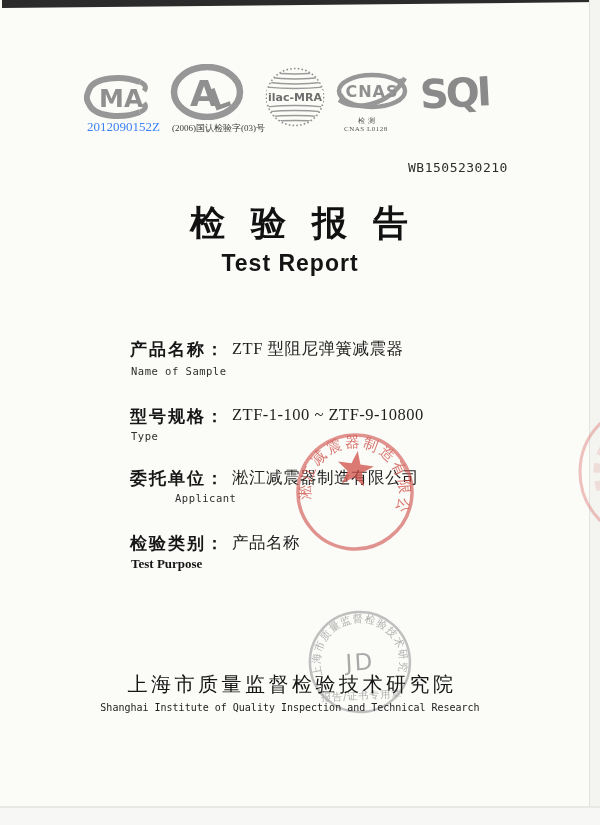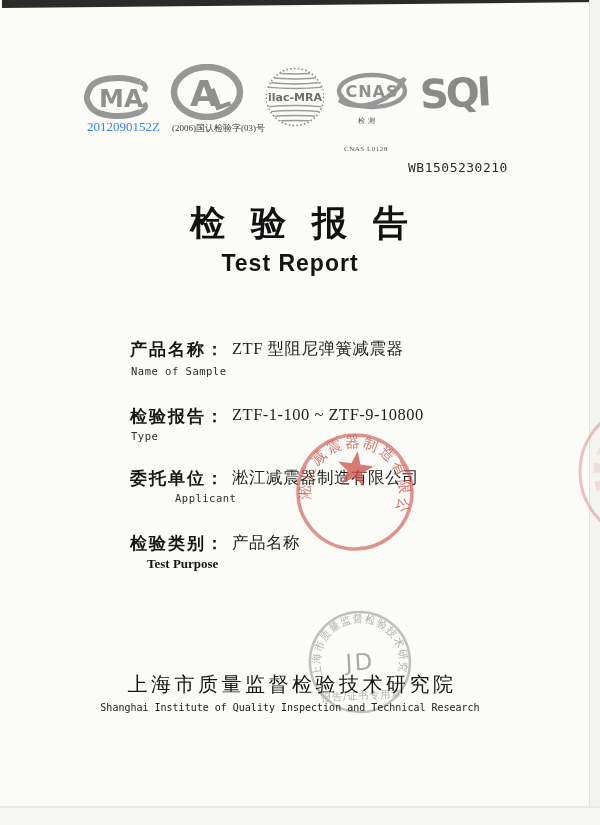--- a/index.html
+++ b/index.html
@@ -23,7 +23,7 @@
   .certnum{font-size:13px;color:#3b82f6;}
   .certnum2{font-size:9px;color:#3a3a3a;}
   .cnas-sub{font-size:7px;color:#555;letter-spacing:3px;}
-  .cnas-code{font-size:7px;color:#555;letter-spacing:0.5px;margin-top:20px;}
+  .cnas-code{font-size:7px;color:#555;letter-spacing:0.5px;}
   .sqi{font-size:40px;font-weight:bold;color:#8a8a8a;letter-spacing:-3px;transform:rotate(-3deg);font-family:"DejaVu Sans",sans-serif;}
   .top-edge{left:2px;top:0;right:0;height:8px;background:#2b2b2b;clip-path:polygon(0 0,100% 0,100% 25%,0 100%);}
   .right-line{left:589px;top:0;width:1px;height:825px;background:#e2e2de;}

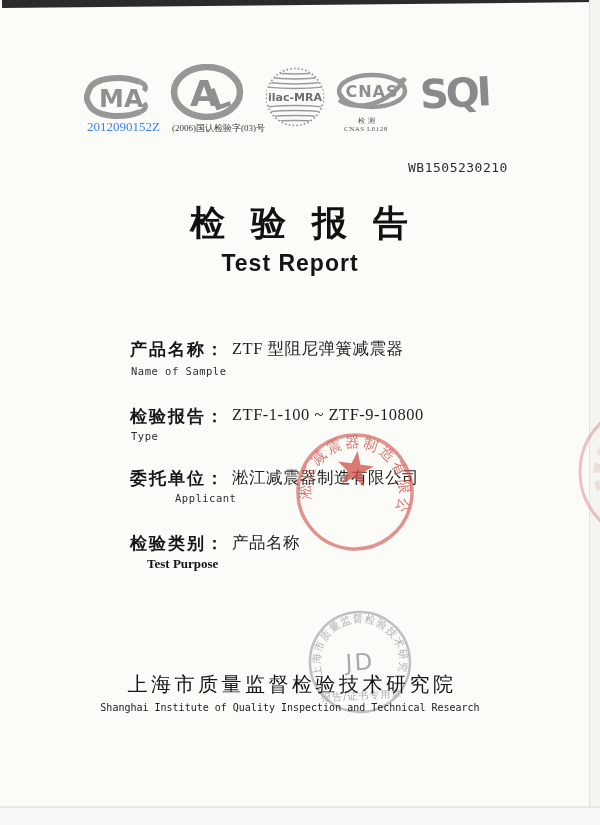--- a/index.html
+++ b/index.html
@@ -103,7 +103,7 @@
   </div>
 
   <div>
-    <span class="abs flabel" style="left:130px;top:405px;">检验报告：</span>
+    <span class="abs flabel" style="left:130px;top:405px;">型号规格：</span>
     <span class="abs fvalue" style="left:232px;top:405px;">ZTF-1-100 ~ ZTF-9-10800</span>
     <span class="abs fsub" style="left:131px;top:430px;">Type</span>
   </div>

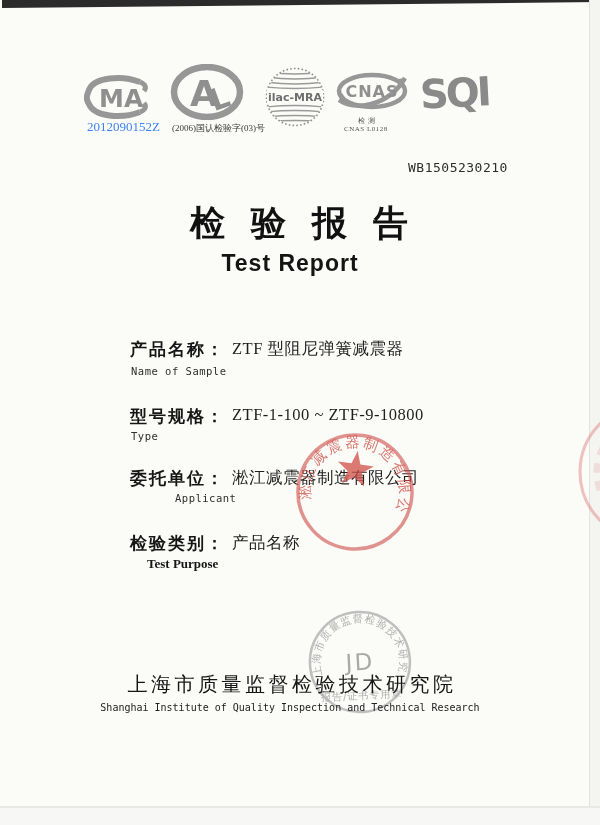--- a/index.html
+++ b/index.html
@@ -17,7 +17,7 @@
   .flabel{font-size:17px;font-weight:bold;letter-spacing:2px;color:#161616;}
   .fvalue{font-size:16.5px;letter-spacing:0.5px;color:#1e1e1e;}
   .fsub{font-size:10.5px;color:#2e2e2e;letter-spacing:0.5px;font-family:"DejaVu Sans Mono",monospace;}
-  .fsub-bold{font-size:13px;font-weight:bold;color:#161616;font-family:"Liberation Serif",serif;margin-left:16px;}
+  .fsub-bold{font-size:13px;font-weight:bold;color:#161616;font-family:"Liberation Serif",serif;}
   .footer-cn{top:671px;left:-8px;width:600px;text-align:center;font-size:20px;font-weight:500;letter-spacing:3.5px;color:#161616;font-family:"DejaVu Sans",sans-serif;}
   .footer-en{top:702px;left:-10px;width:600px;text-align:center;font-size:10px;color:#222;font-family:"DejaVu Sans Mono",monospace;}
   .certnum{font-size:13px;color:#3b82f6;}

